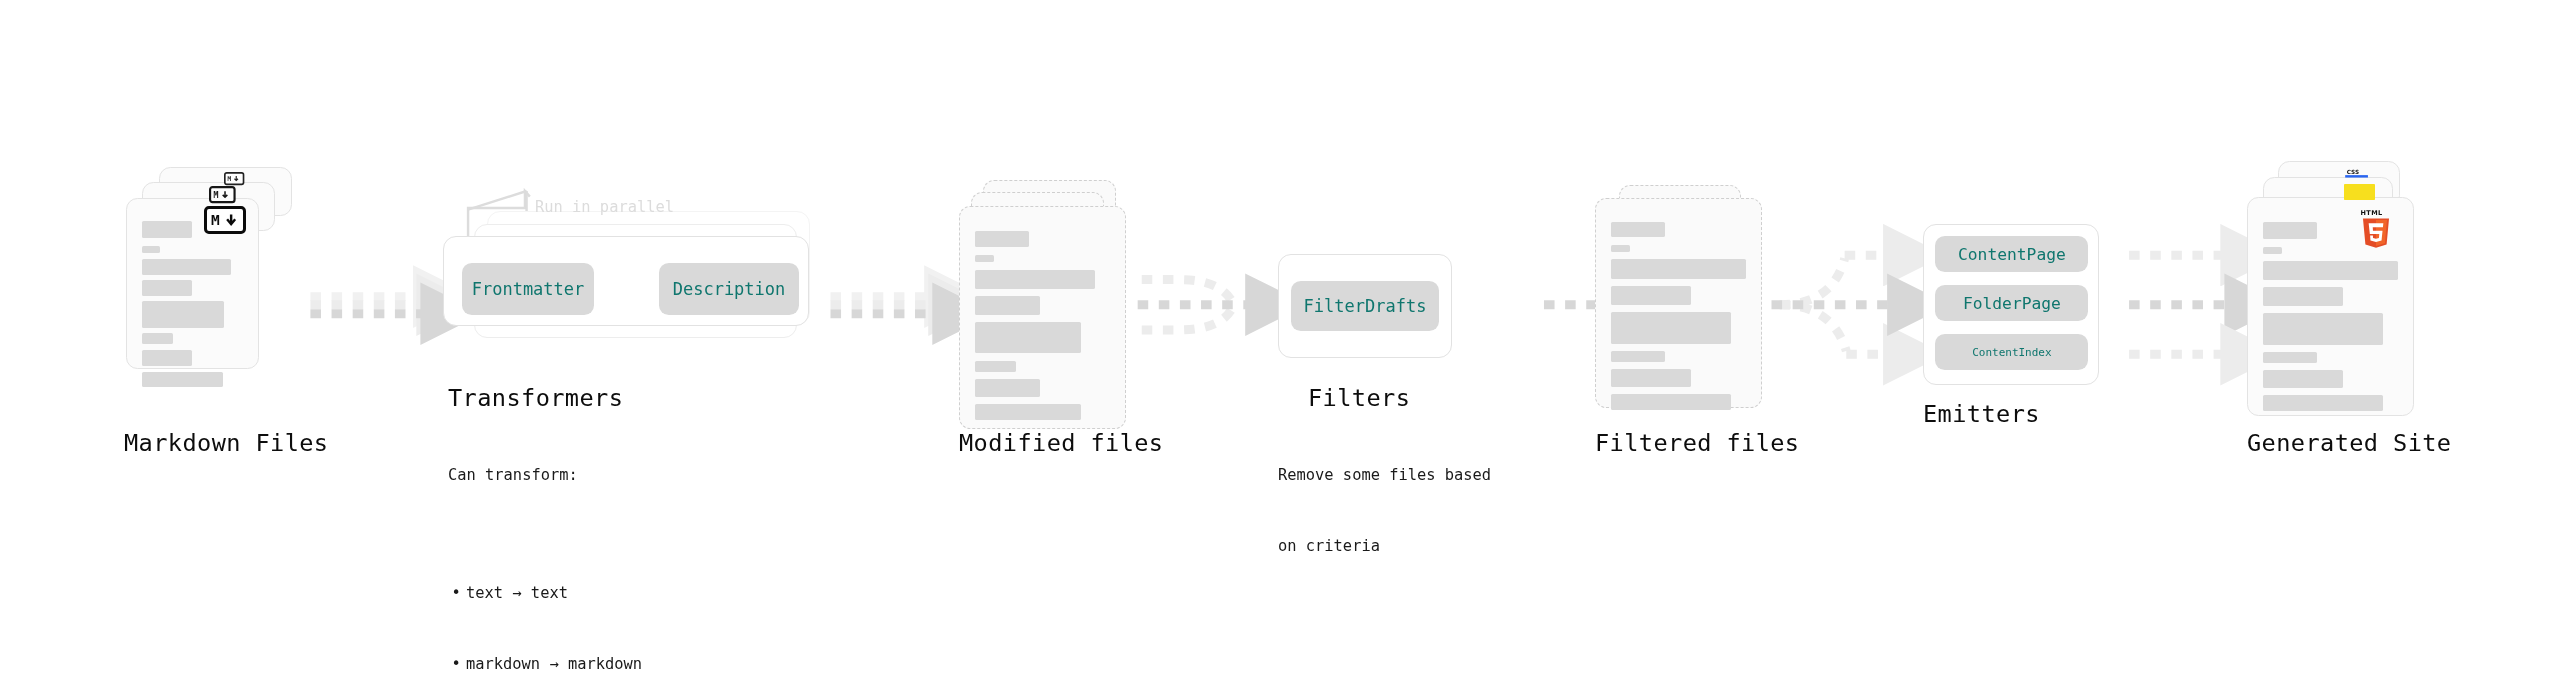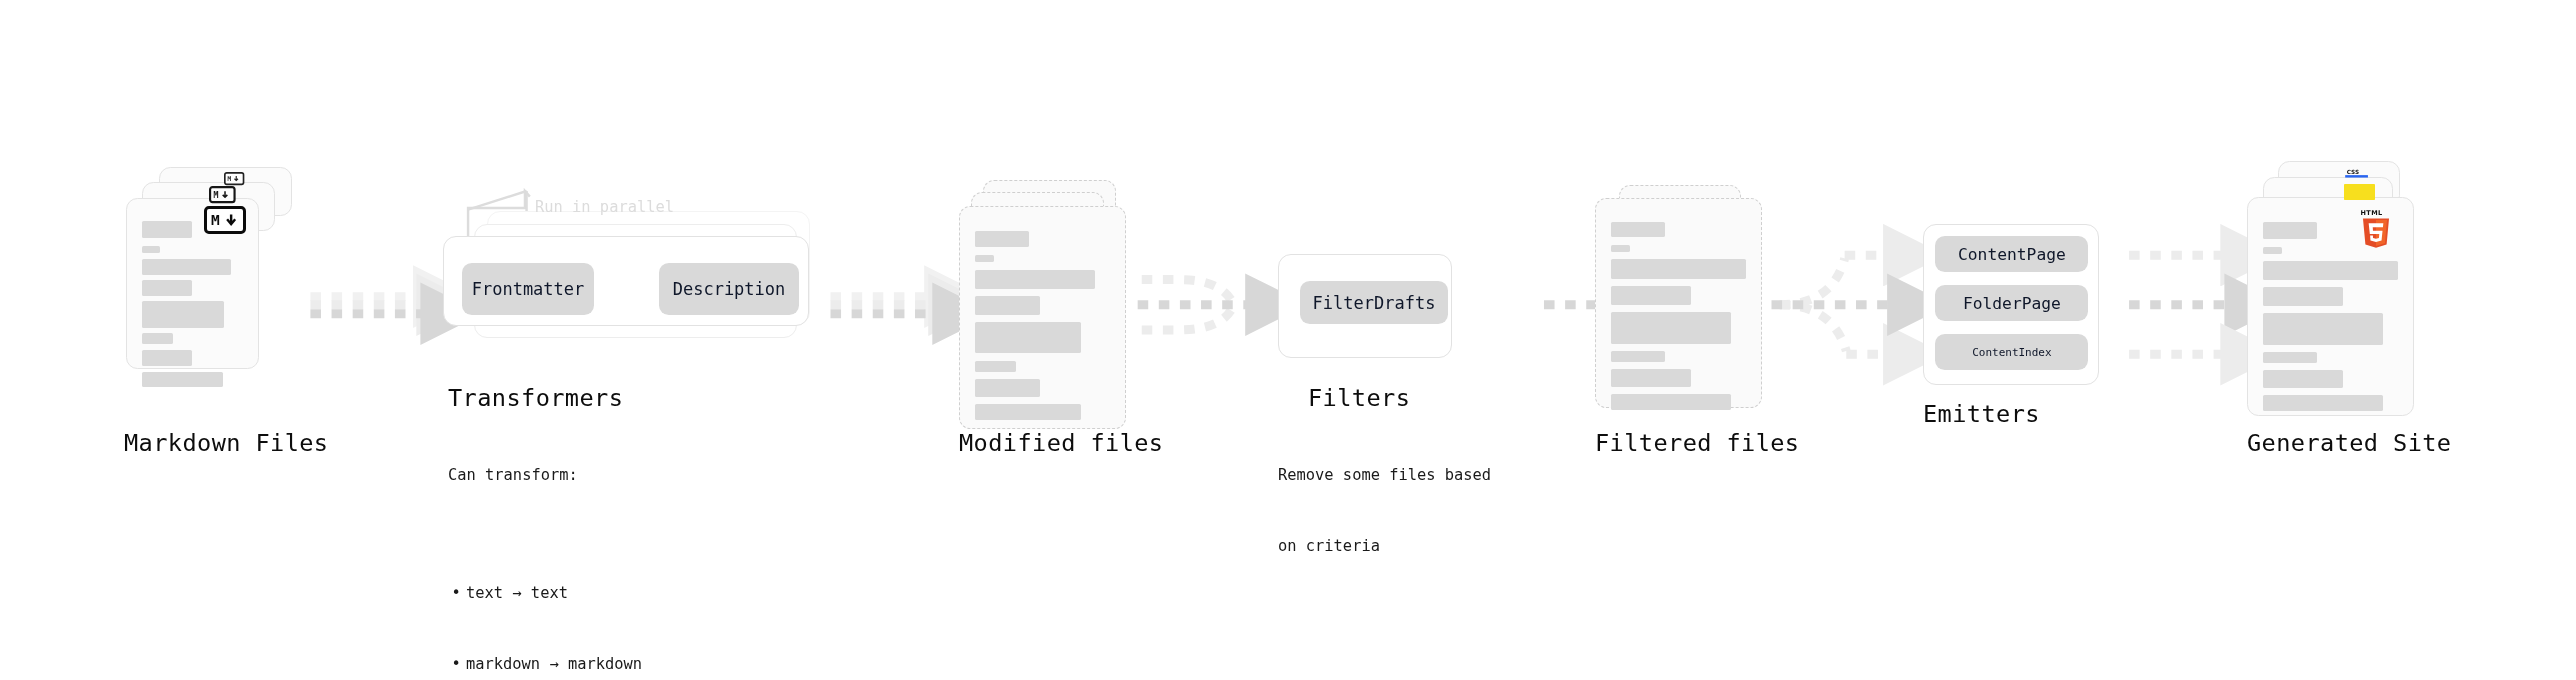--- a/index.html
+++ b/index.html
@@ -61,7 +61,7 @@
     background:#d9d9d9;
     border-radius:9.8px;
     display:flex;align-items:center;justify-content:center;
-    color:#0f172a;
+    color:#0f766e;
     font-size:17px;
     letter-spacing:0px;
     box-sizing:border-box;

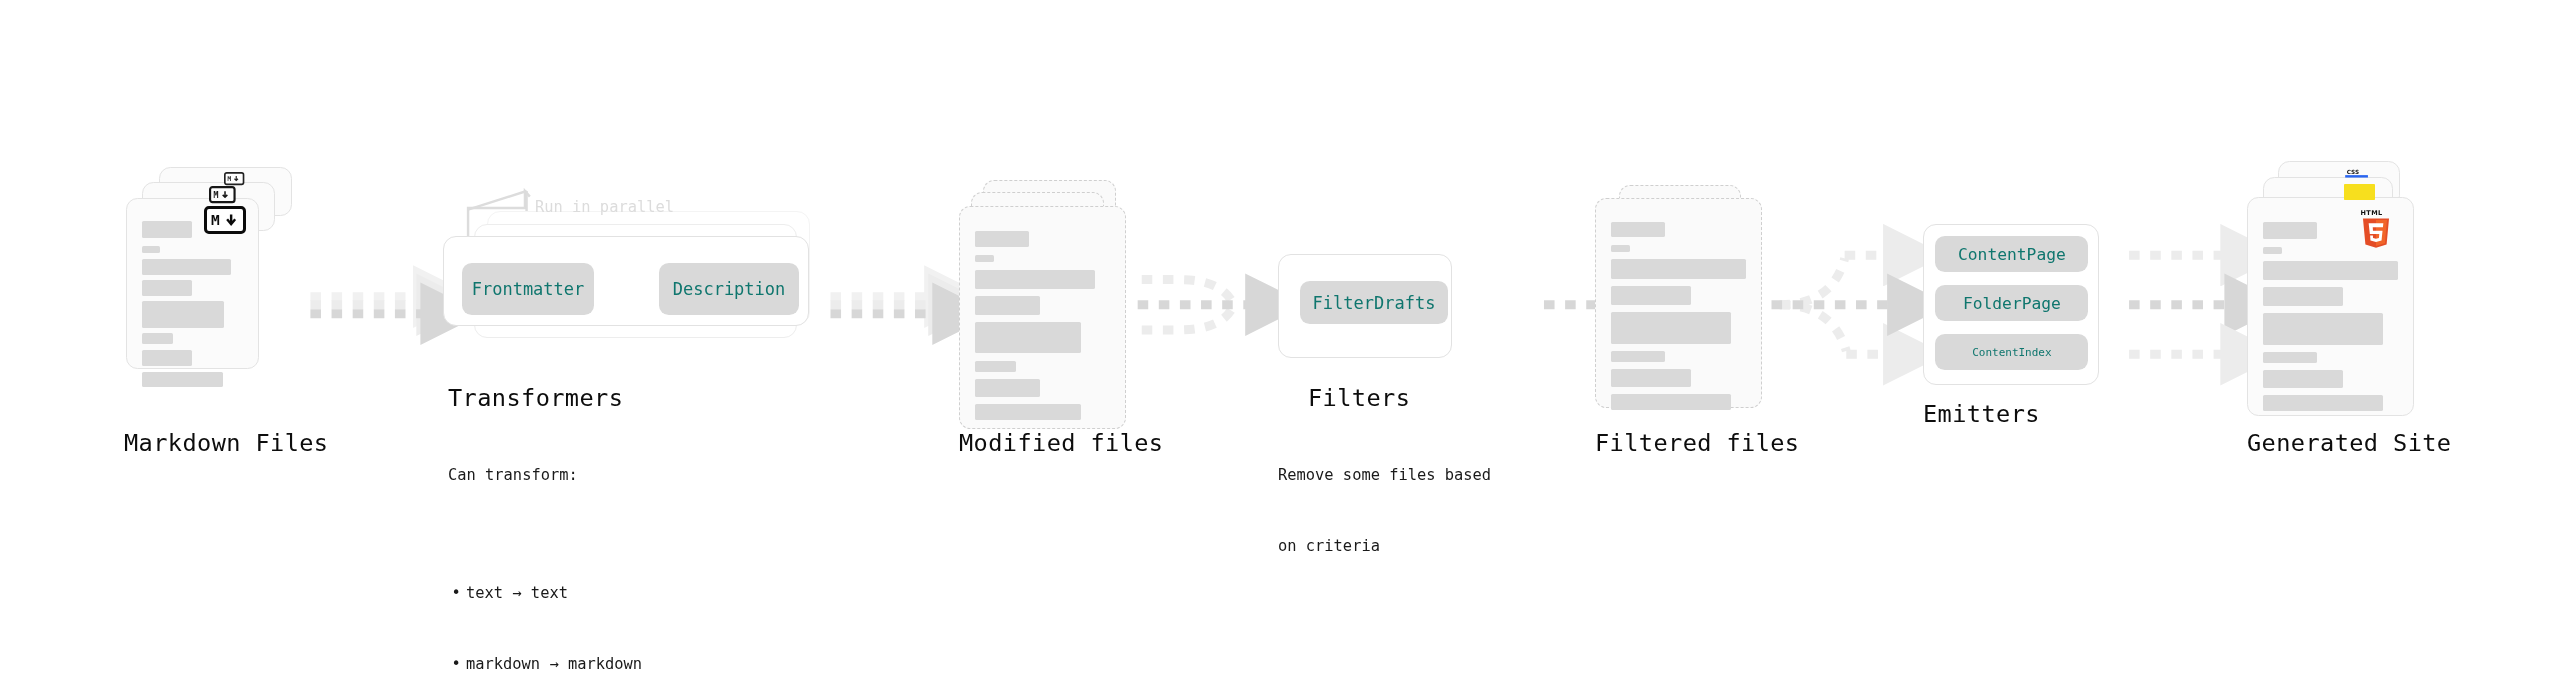--- a/index.html
+++ b/index.html
@@ -244,7 +244,7 @@
   <div class="title" style="left:959px;top:429px;">Modified files</div>
 
   <div class="groupbox" style="left:1278px;top:254px;width:174px;height:104px;">
-    <div class="pill" style="left:21px;top:26px;width:148px;height:43px;">FilterDrafts</div>
+    <div class="pill" style="left:12px;top:26px;width:148px;height:50px;">FilterDrafts</div>
   </div>
   <div class="title" style="left:1278px;top:384px;margin-left:30px;">Filters</div>
   <div class="sub" style="left:1278px;top:417px;">

